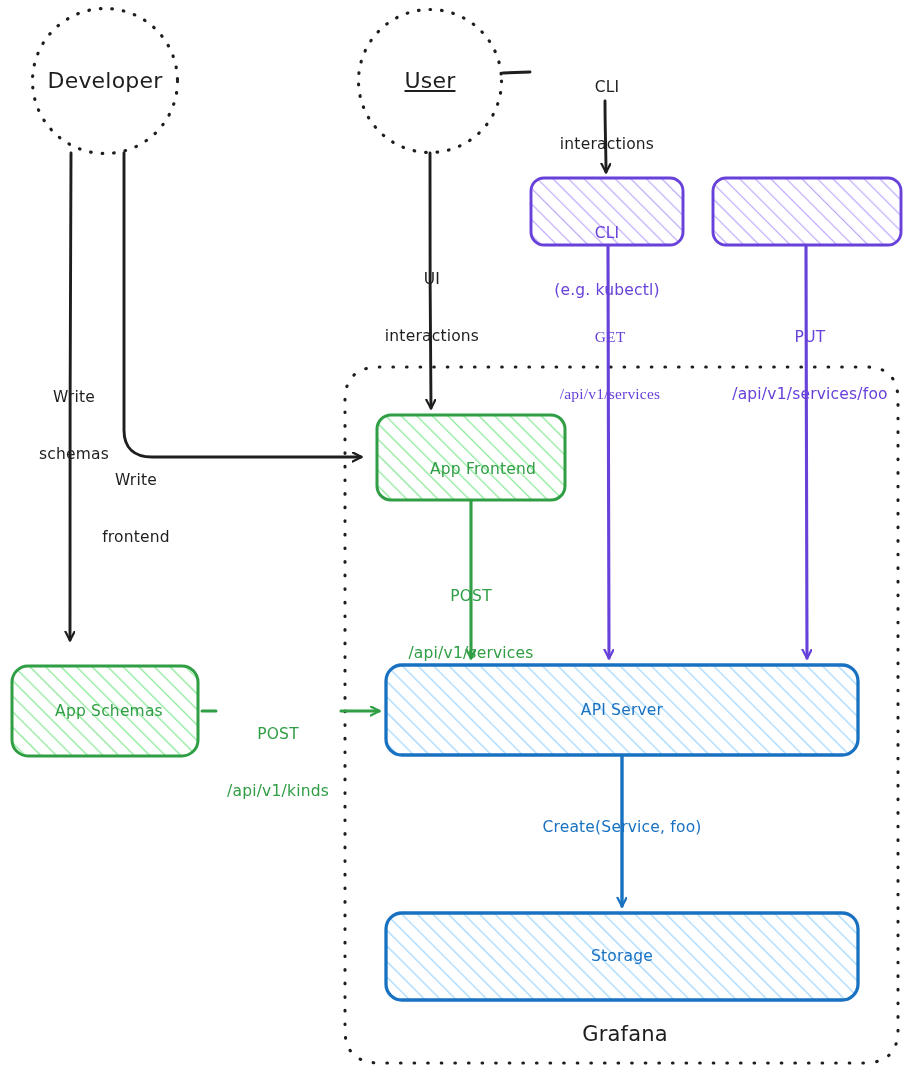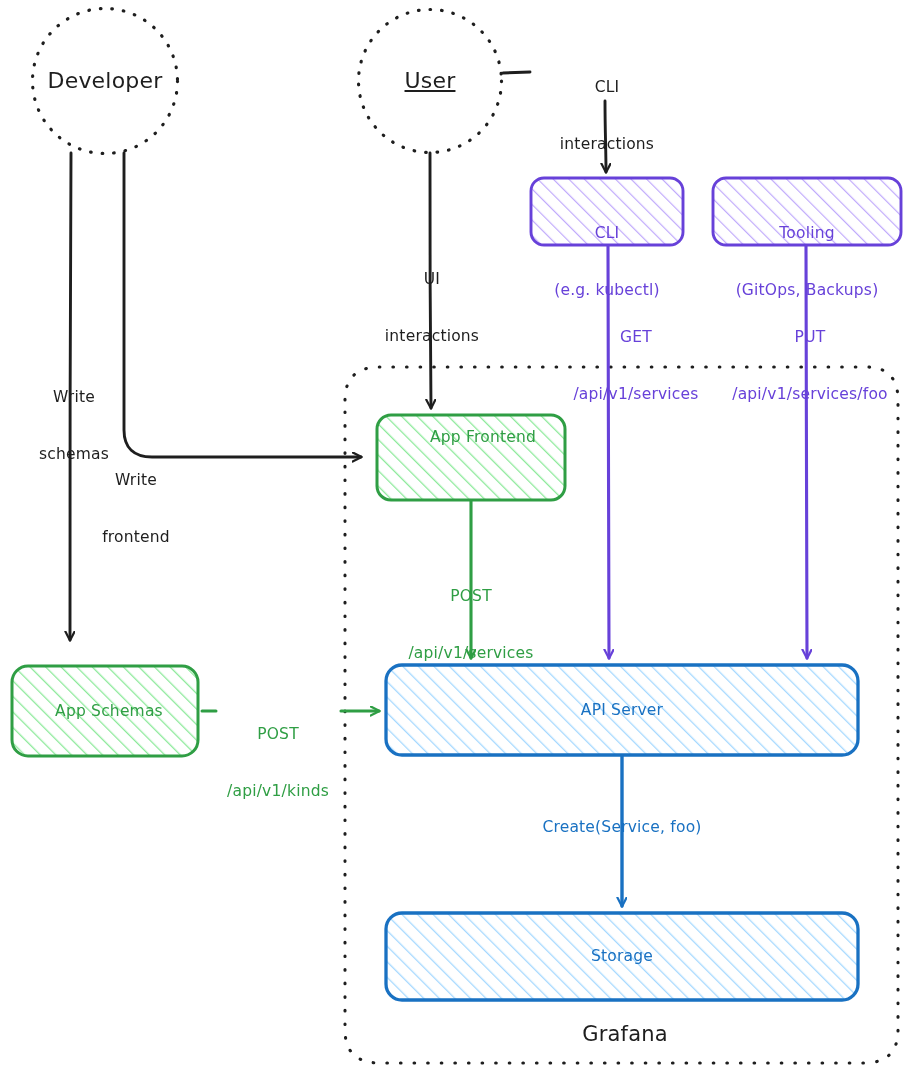--- a/index.html
+++ b/index.html
@@ -137,10 +137,6 @@
     <div>(e.g. kubectl)</div>
   </div>
 
-  <div class="lbl node-label c-purple" style="left:713px;top:186px;width:188px;">
-    <div>Tooling</div>
-    <div>(GitOps, Backups)</div>
-  </div>
 
   <div class="lbl node-label c-green" style="left:377px;top:428px;width:212px;">App Frontend</div>
 

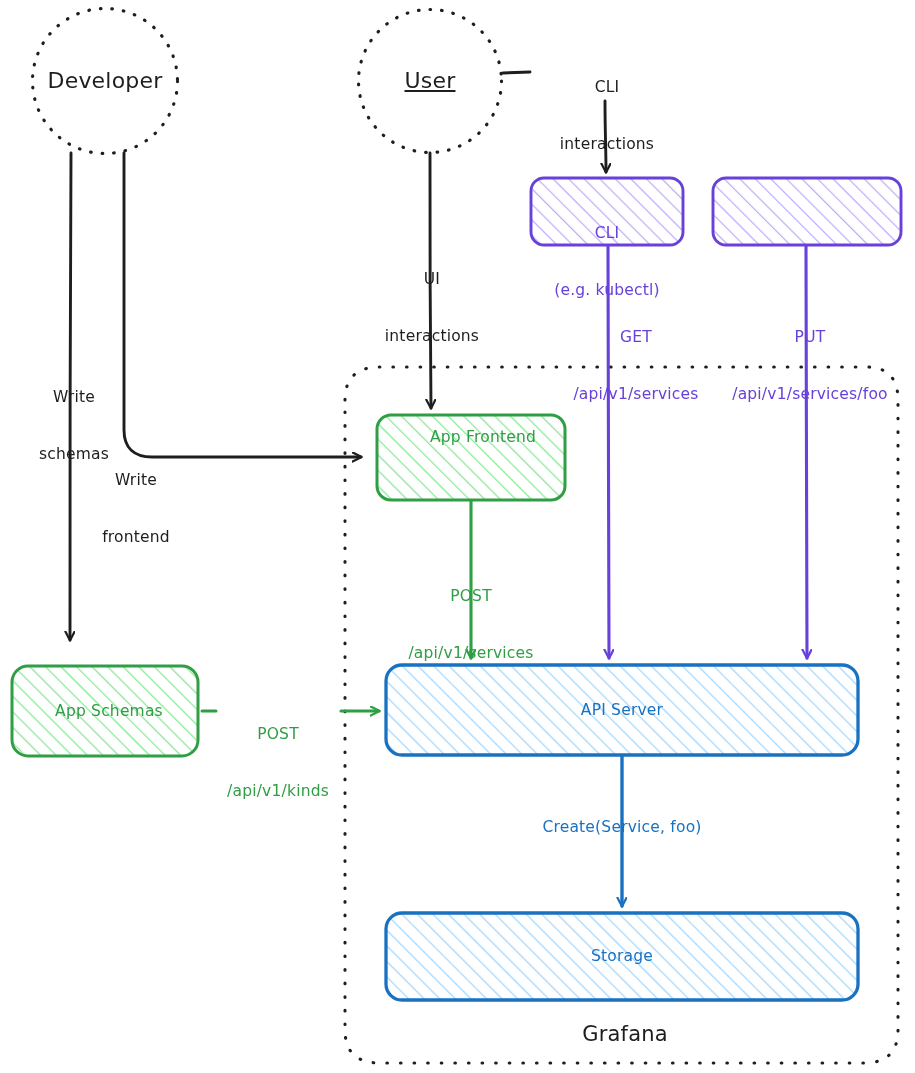--- a/index.html
+++ b/index.html
@@ -166,7 +166,7 @@
     <div>frontend</div>
   </div>
 
-  <div class="lbl edge-label c-purple" style="left:546px;top:290px;width:180px;">
+  <div class="lbl edge-label c-purple" style="left:520px;top:290px;width:180px;font-family:Liberation Serif, serif;">
     <div>GET</div>
     <div>/api/v1/services</div>
   </div>

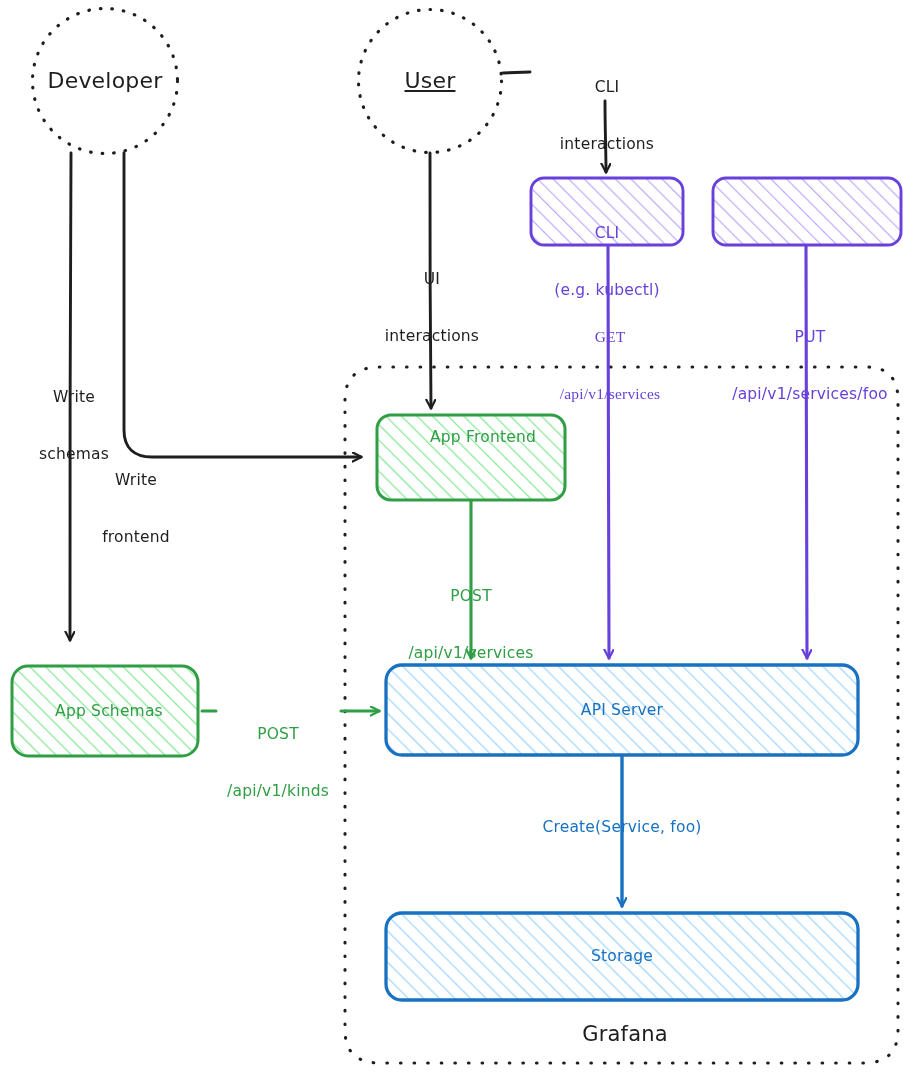--- a/index.html
+++ b/index.html
@@ -138,7 +138,7 @@
   </div>
 
 
-  <div class="lbl node-label c-green" style="left:377px;top:428px;width:212px;">App Frontend</div>
+  <div class="lbl node-label c-green" style="left:377px;top:460px;width:212px;">App Frontend</div>
 
   <div class="lbl node-label c-green" style="left:16px;top:702px;width:186px;">App Schemas</div>
 

